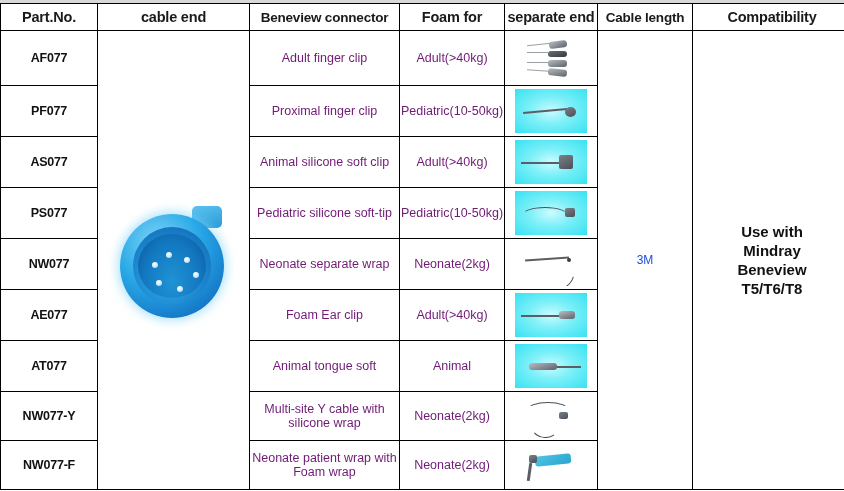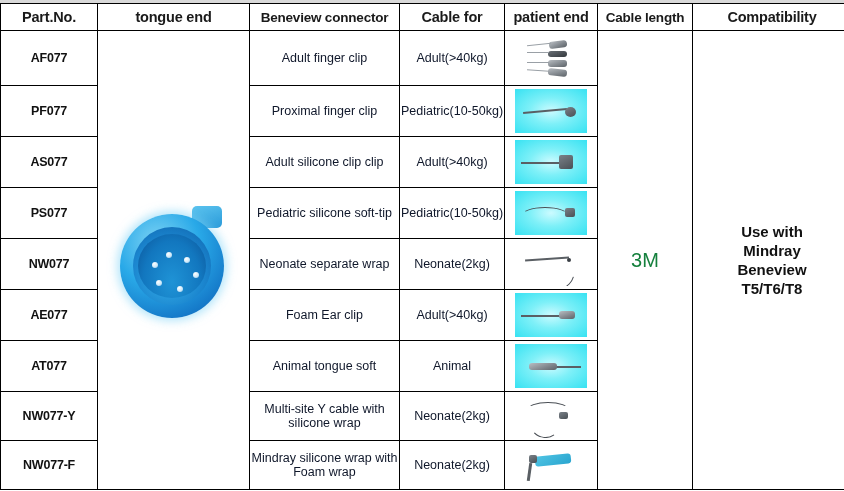--- a/index.html
+++ b/index.html
@@ -203,7 +203,7 @@
     <thead>
       <tr>
         <th style="width:96px" class="wide-title">Part.No.</th>
-        <th style="width:151px" class="wide-title">tongue end</th>
+        <th style="width:151px" class="wide-title">cable end</th>
         <th style="width:149px">Beneview connector</th>
         <th style="width:104px" class="wide-title">Cable for</th>
         <th style="width:92px" class="wide-title">patient end</th>

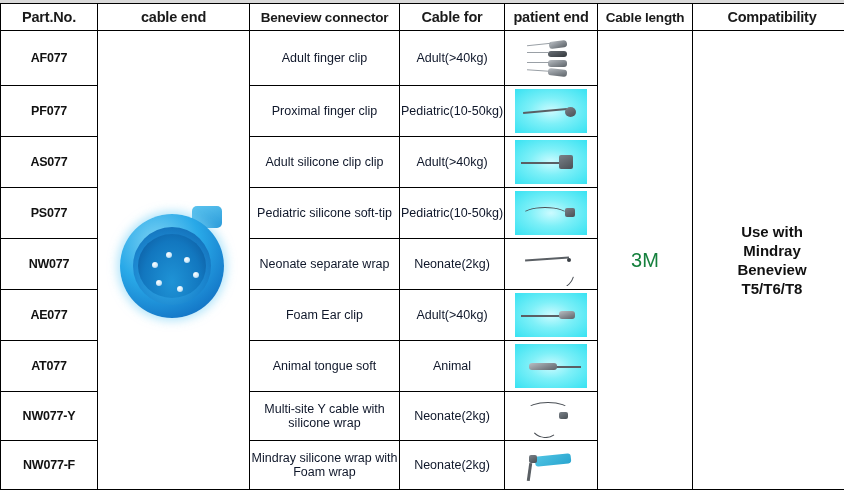--- a/index.html
+++ b/index.html
@@ -205,7 +205,7 @@
         <th style="width:96px" class="wide-title">Part.No.</th>
         <th style="width:151px" class="wide-title">cable end</th>
         <th style="width:149px">Beneview connector</th>
-        <th style="width:104px" class="wide-title">Cable for</th>
+        <th style="width:104px" class="wide-title">Foam for</th>
         <th style="width:92px" class="wide-title">patient end</th>
         <th style="width:94px">Cable length</th>
         <th style="width:158px" class="wide-title">Compatibility</th>

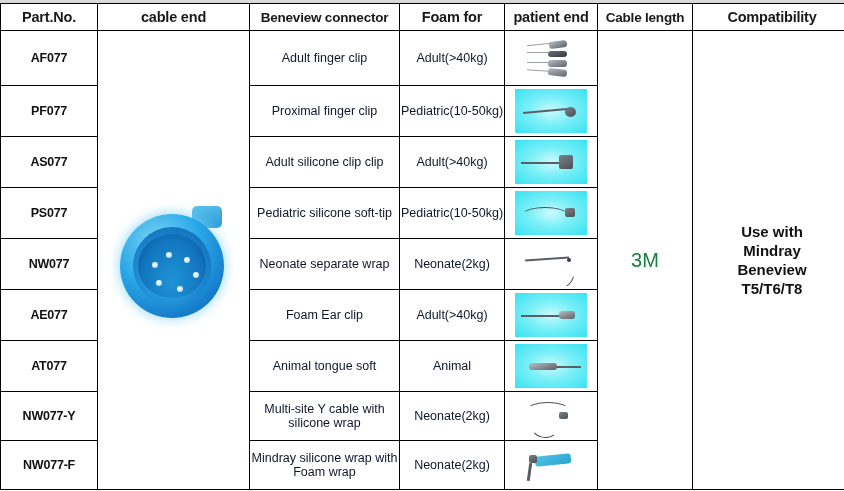--- a/index.html
+++ b/index.html
@@ -206,7 +206,7 @@
         <th style="width:151px" class="wide-title">cable end</th>
         <th style="width:149px">Beneview connector</th>
         <th style="width:104px" class="wide-title">Foam for</th>
-        <th style="width:92px" class="wide-title">patient end</th>
+        <th style="width:92px" class="wide-title">separate end</th>
         <th style="width:94px">Cable length</th>
         <th style="width:158px" class="wide-title">Compatibility</th>
       </tr>

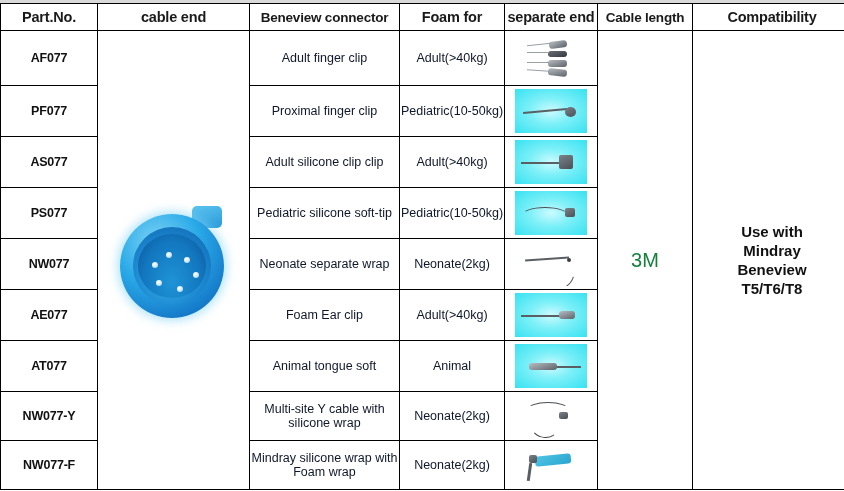--- a/index.html
+++ b/index.html
@@ -69,7 +69,7 @@
   }
   td.prox, td.applyfor {
     font-size: 12.5px;
-    color: #0f172a;
+    color: #701a75;
     line-height: 1.12;
     padding: 0 2px;
   }

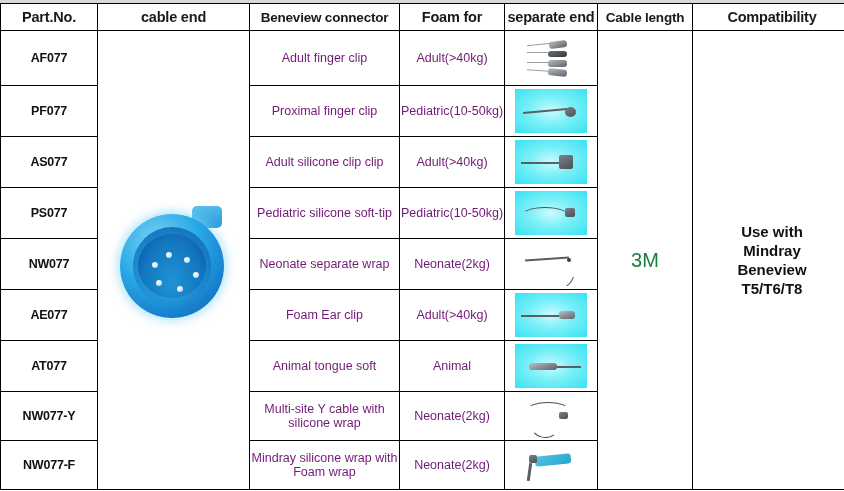--- a/index.html
+++ b/index.html
@@ -270,7 +270,7 @@
 
       <tr style="height:51px">
         <td class="partno">AS077</td>
-        <td class="prox">Adult silicone clip clip</td>
+        <td class="prox">Animal silicone soft clip</td>
         <td class="applyfor">Adult(&gt;40kg)</td>
         <td class="patient-end">
           <div class="pe-box cyan">

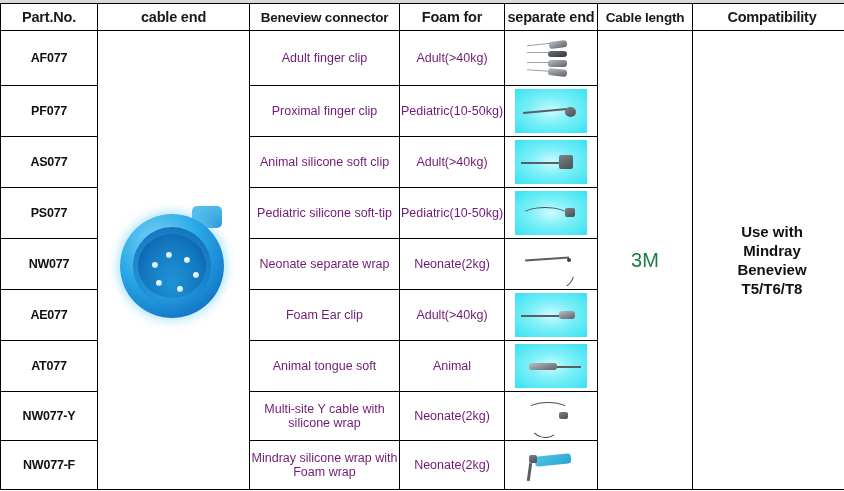--- a/index.html
+++ b/index.html
@@ -74,8 +74,8 @@
     padding: 0 2px;
   }
   td.cable {
-    font-size: 20px;
-    color: #15803d;
+    font-size: 12px;
+    color: #1d4ed8;
   }
   td.compat {
     font-size: 15px;

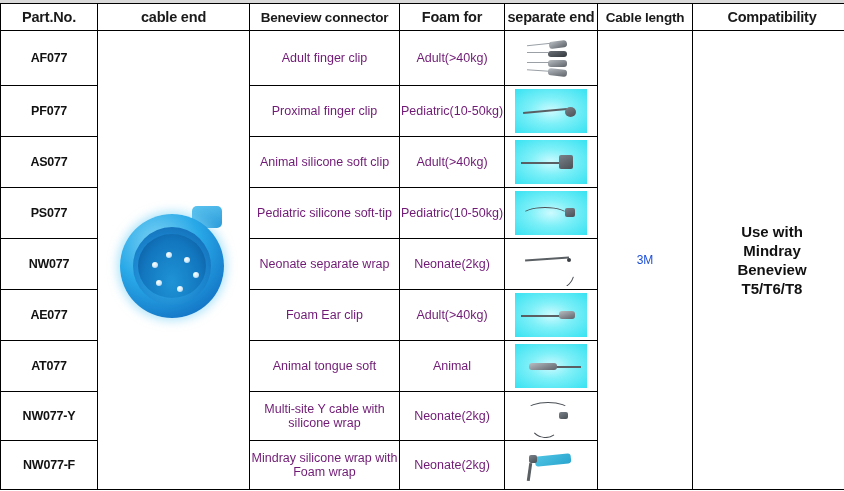--- a/index.html
+++ b/index.html
@@ -346,7 +346,7 @@
 
       <tr style="height:49px">
         <td class="partno">NW077-F</td>
-        <td class="prox">Mindray silicone wrap with Foam wrap</td>
+        <td class="prox">Neonate patient wrap with Foam wrap</td>
         <td class="applyfor">Neonate(2kg)</td>
         <td class="patient-end">
           <div class="pe-box white">

